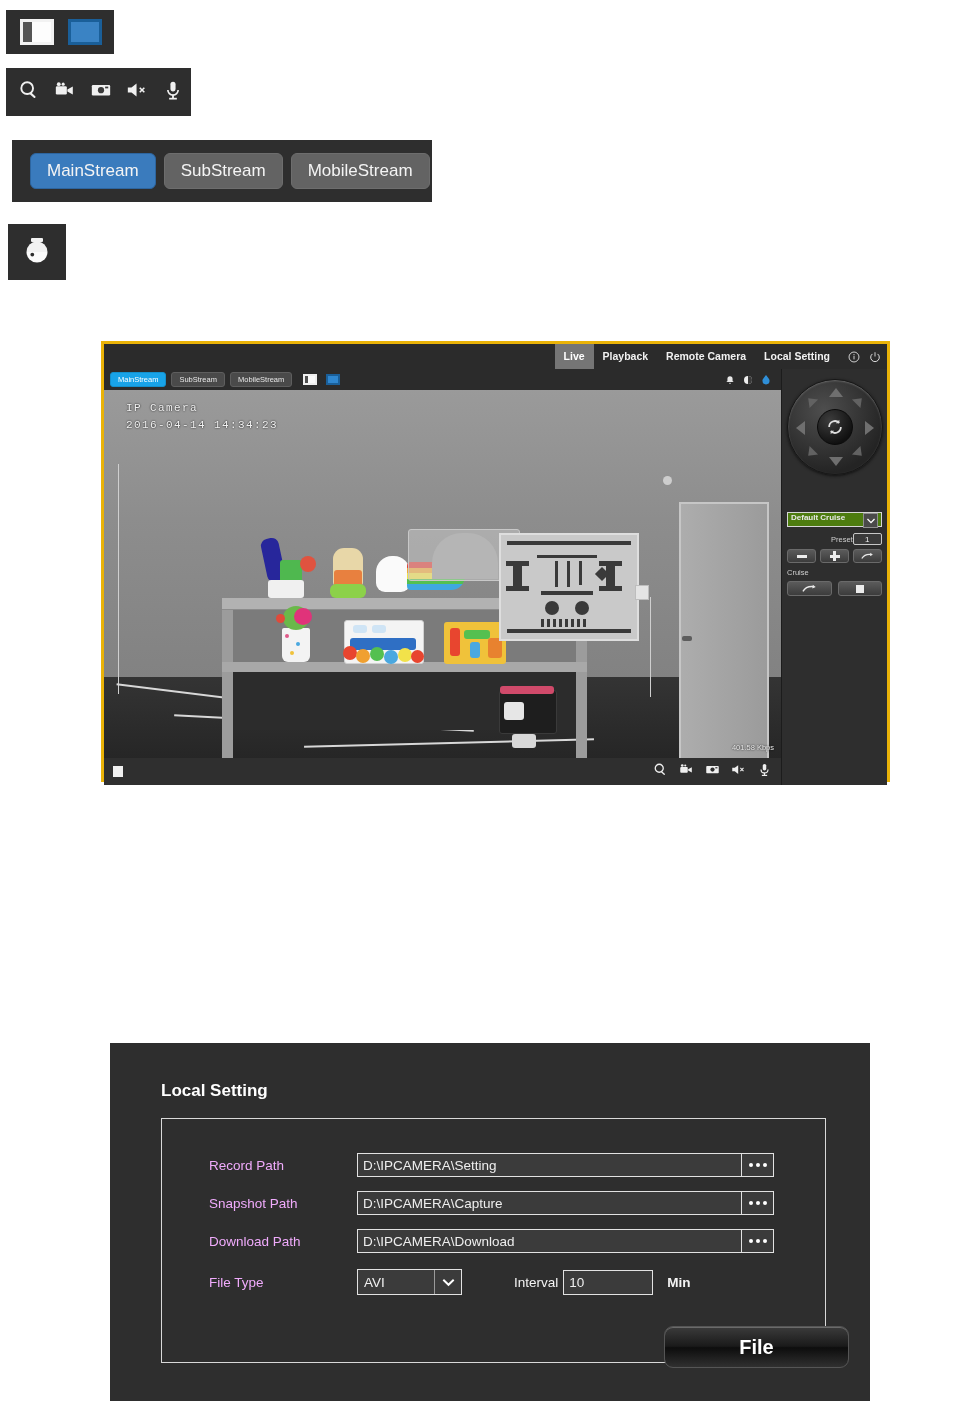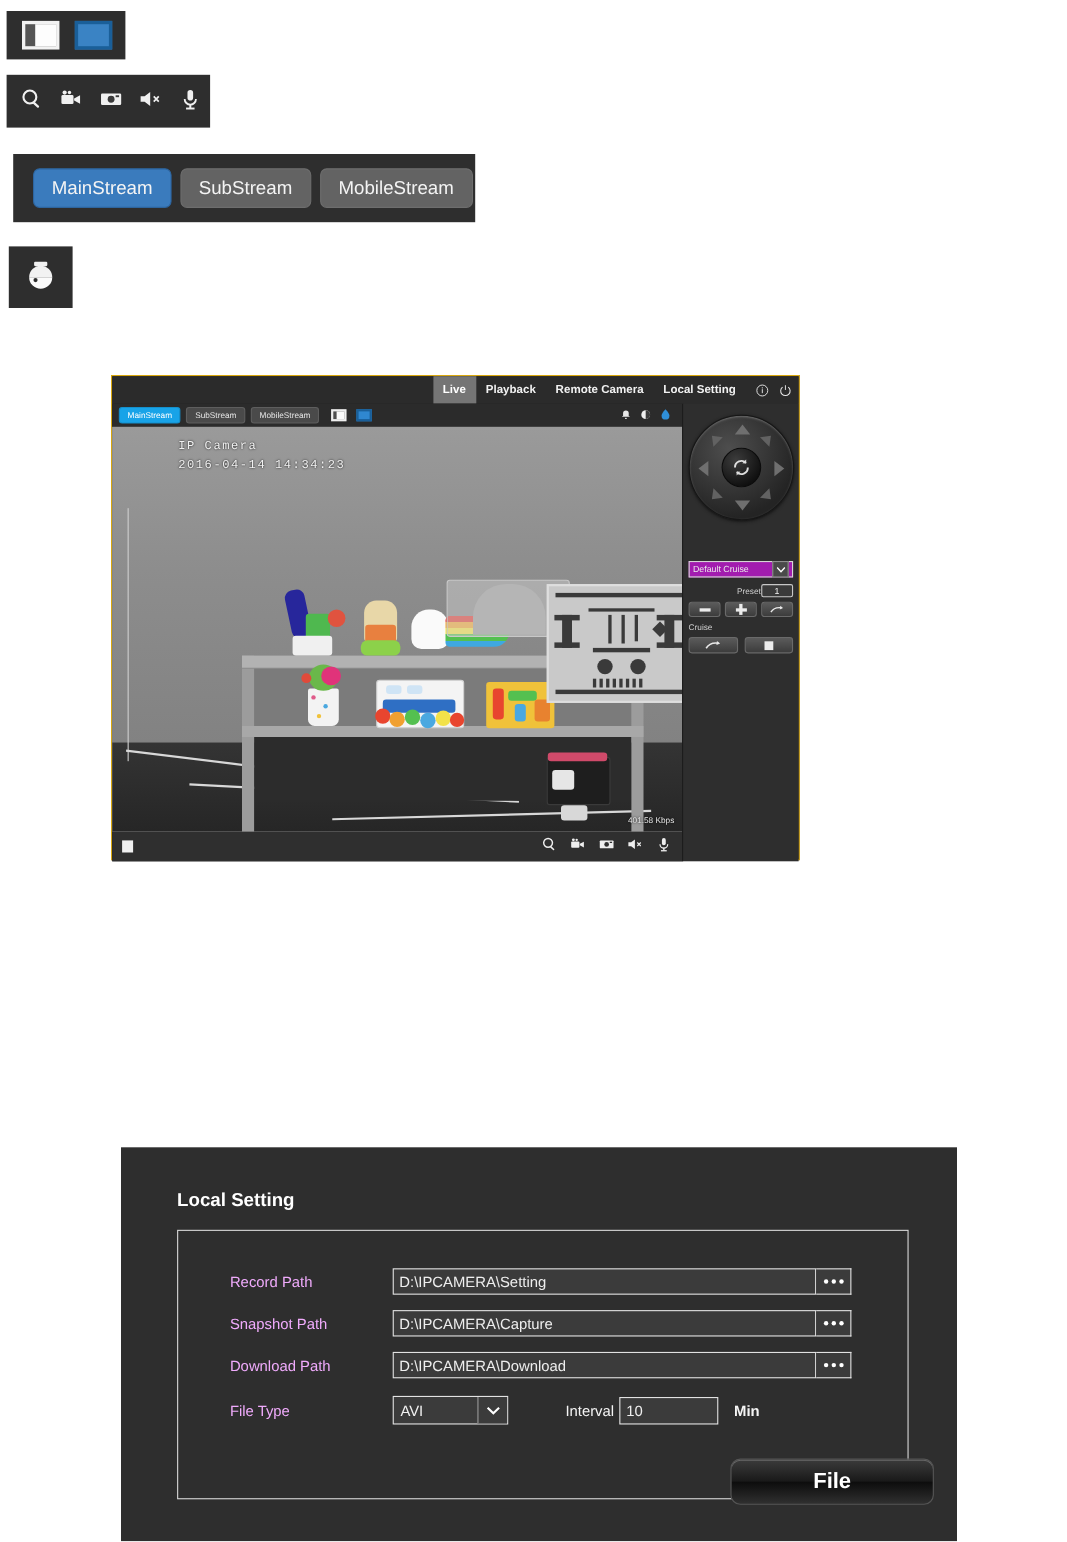--- a/index.html
+++ b/index.html
@@ -37,8 +37,8 @@
             display:flex;align-items:center;justify-content:center;}
 
   
-  #app{left:101px;top:341px;width:626px;height:441px;background:#2b2b2b;
-       position:absolute;border:1px solid #eab308;box-sizing:border-box;}
+  #app{left:101px;top:341px;width:789px;height:441px;background:#2b2b2b;
+       position:absolute;border:3px solid #eab308;box-sizing:border-box;}
 
   
   #topnav{height:25px;background:#2b2b2b;display:flex;align-items:center;

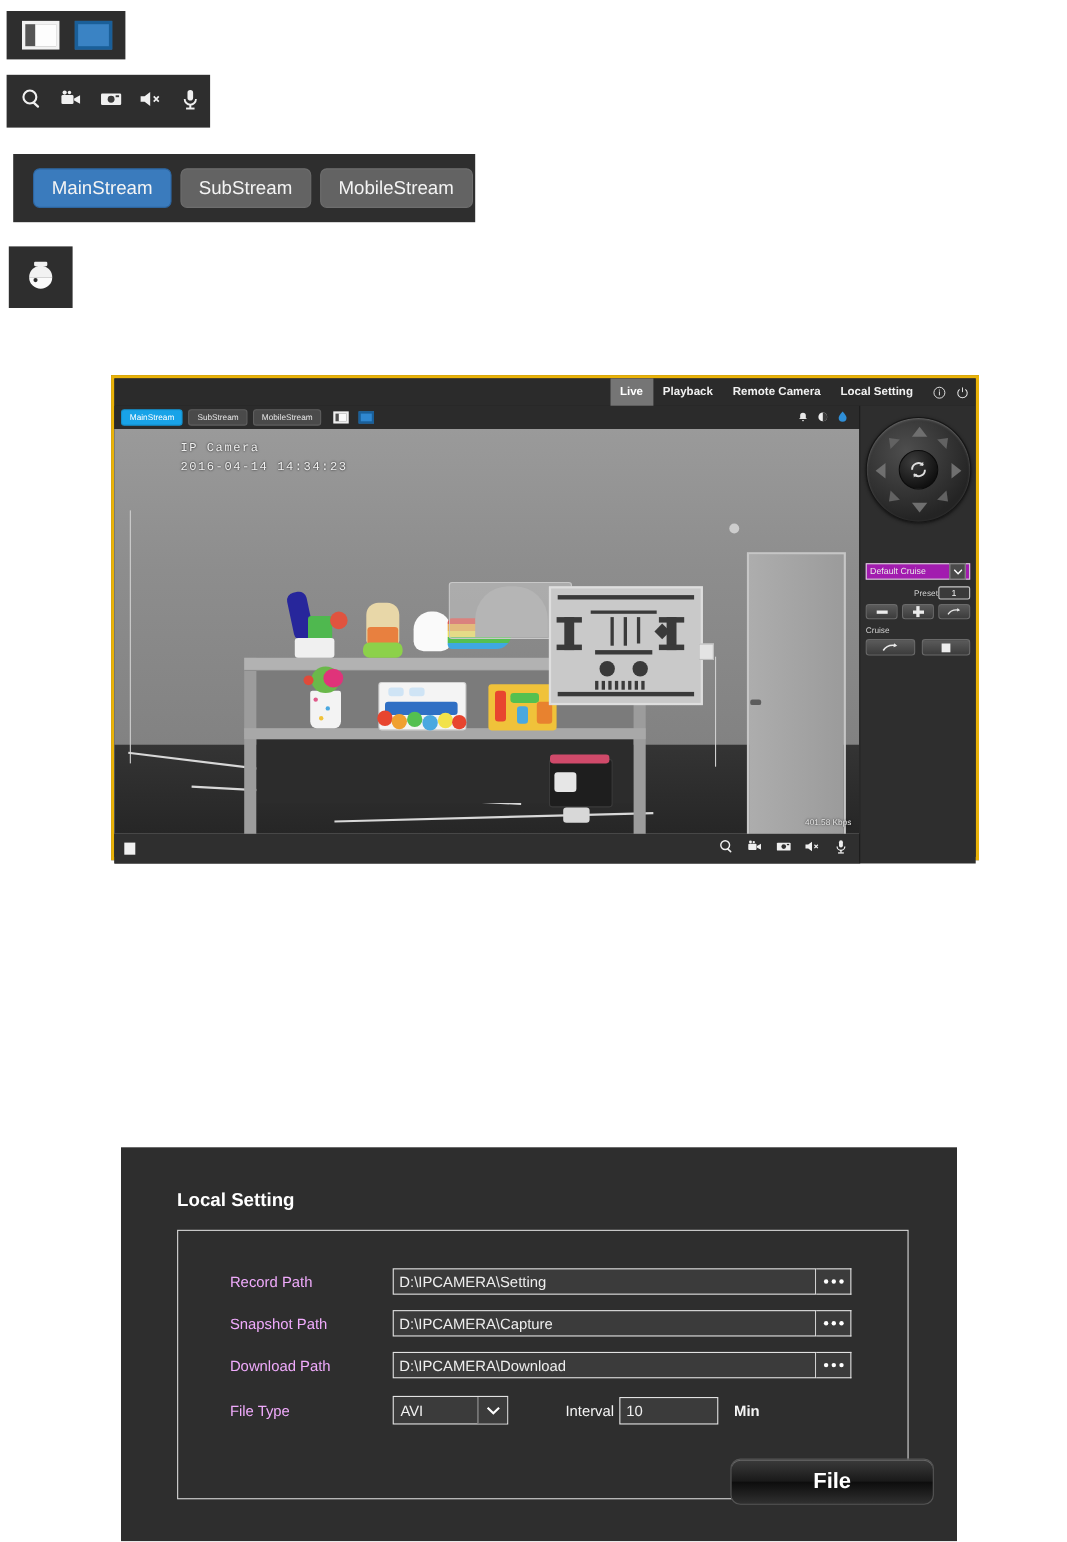--- a/index.html
+++ b/index.html
@@ -73,7 +73,7 @@
   #video{flex:1;position:relative;overflow:hidden;background:#8e8e8e;}
   #osd{position:absolute;left:22px;top:10px;color:#f2f2f2;font-size:11px;
        font-family:"Liberation Mono",monospace;letter-spacing:1.4px;
-       text-shadow:0 0 2px #000;line-height:17px;margin-left:38px;}
+       text-shadow:0 0 2px #000;line-height:17px;}
   #kbps{position:absolute;right:7px;bottom:6px;color:#e9e9e9;font-size:7.5px;
         text-shadow:0 0 2px #000;}
 

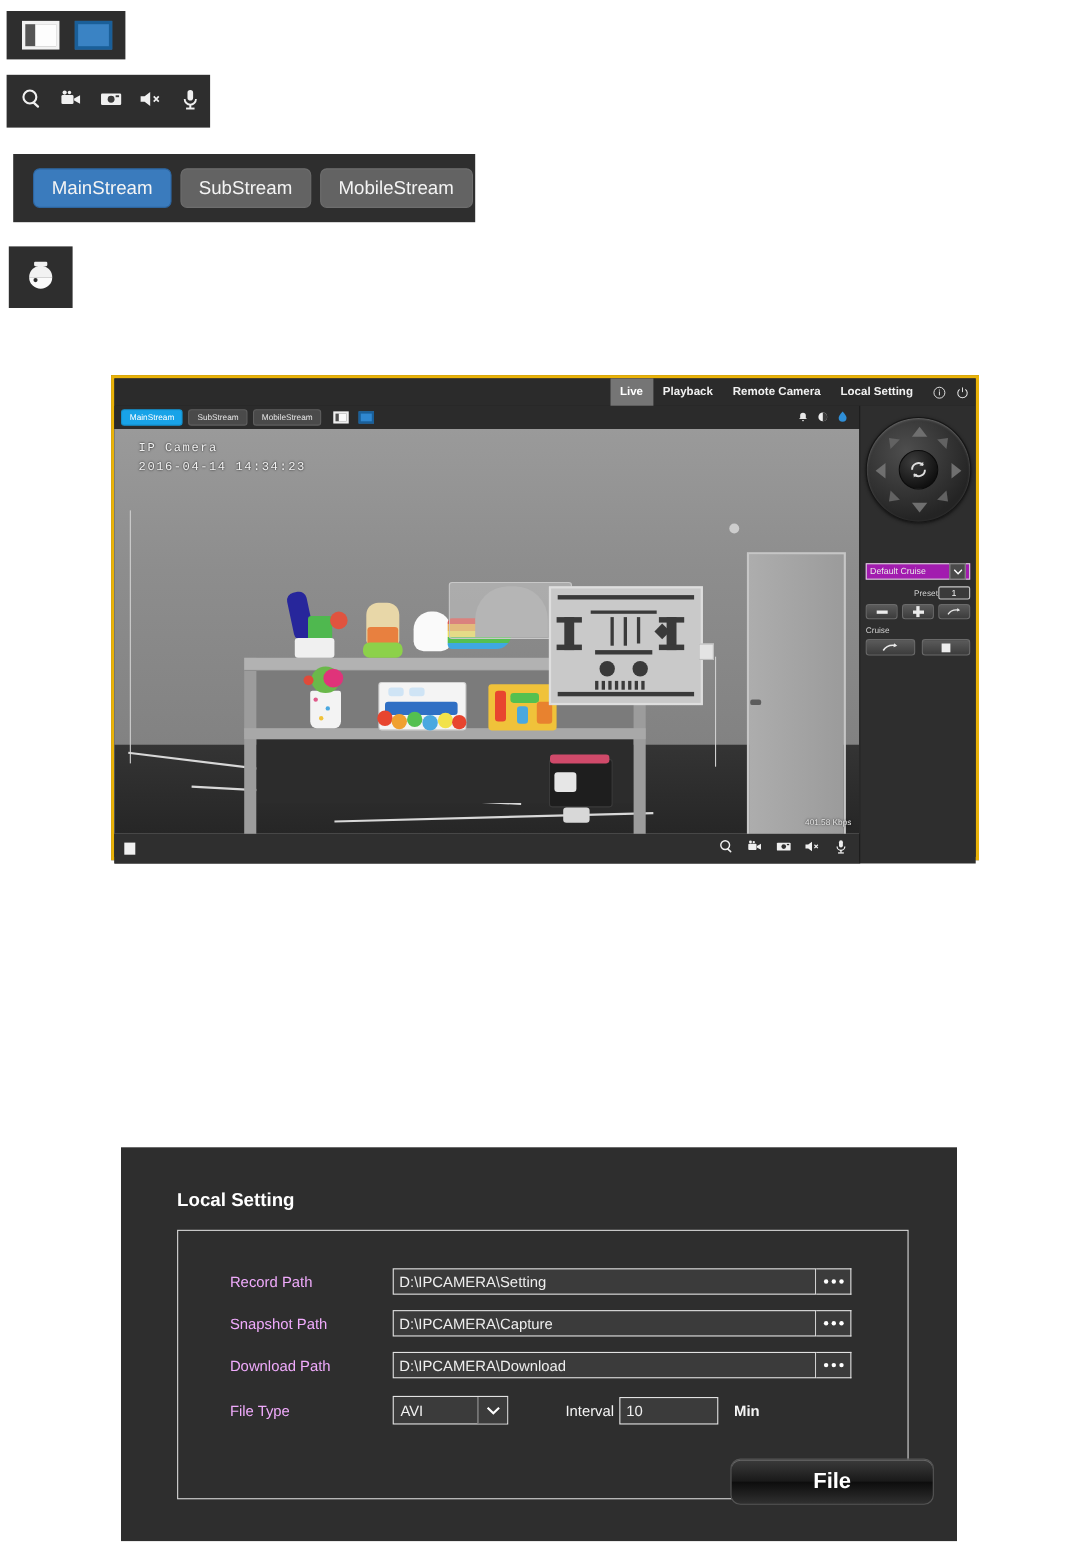--- a/index.html
+++ b/index.html
@@ -127,9 +127,9 @@
   .a-dl{left:17px;bottom:17px;border-left:6px solid transparent;border-right:6px solid transparent;border-top:8px solid #626262;transform:rotate(45deg);}
   .a-dr{right:17px;bottom:17px;border-left:6px solid transparent;border-right:6px solid transparent;border-top:8px solid #626262;transform:rotate(-45deg);}
 
-  #cruise-sel{margin-top:37px;width:100%;height:15px;background:#a21caf;
-              border:1px solid #d6d6d6;box-sizing:border-box;display:flex;align-items:center;
-              padding:0 3px;color:#e9e9e9;font-size:8px;}
+  #cruise-sel{margin-top:37px;width:100%;height:15px;background:#4d7c0f;
+              border:1px solid #d6d6d6;box-sizing:border-box;display:flex;align-items:flex-start;
+              padding:0 3px;color:#e9e9e9;font-size:8px;font-weight:bold;}
   #cruise-sel .cs-arrow{margin-left:auto;width:13px;height:13px;background:#4a4a4a;
               border:1px solid #8f8f8f;display:flex;align-items:center;justify-content:center;}
   .lbl{color:#cfcfcf;font-size:7.5px;margin:5px 0 2px;}

